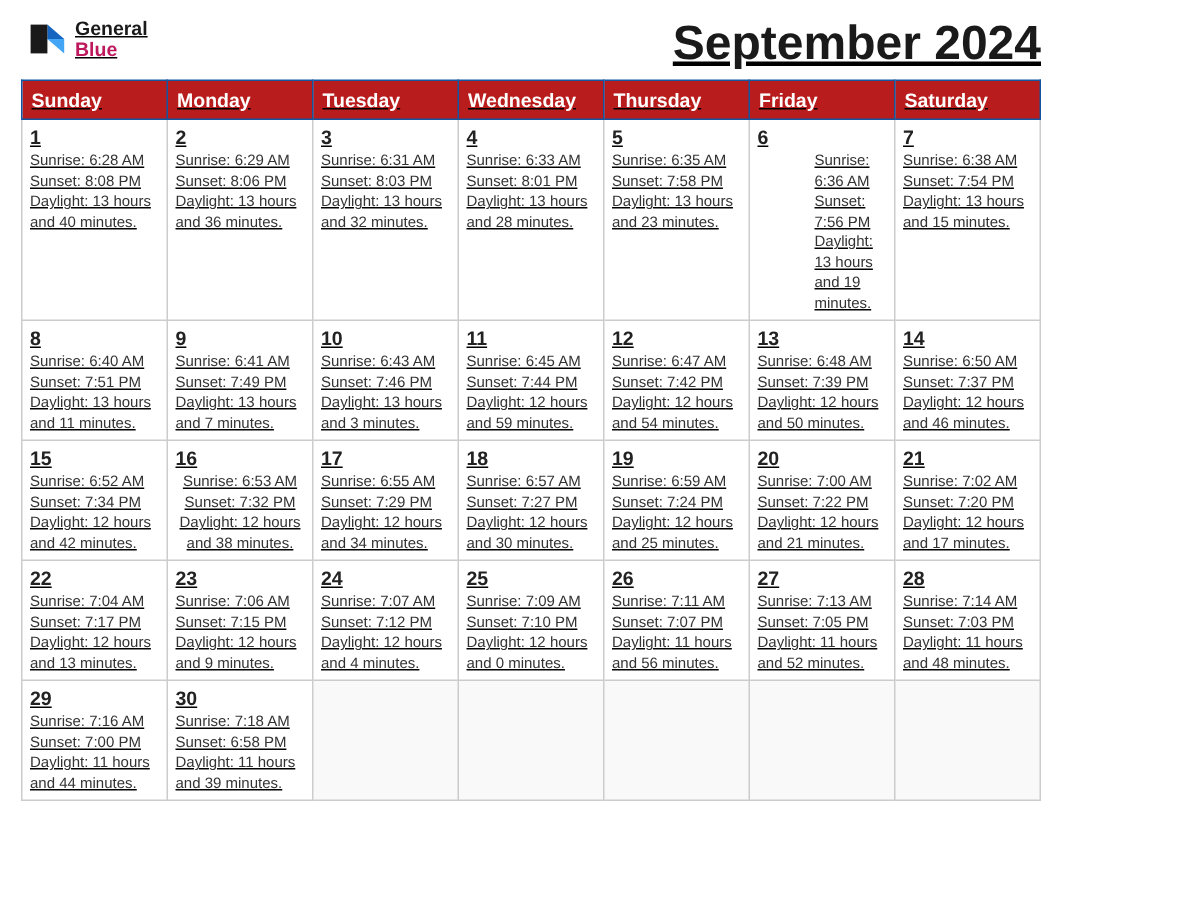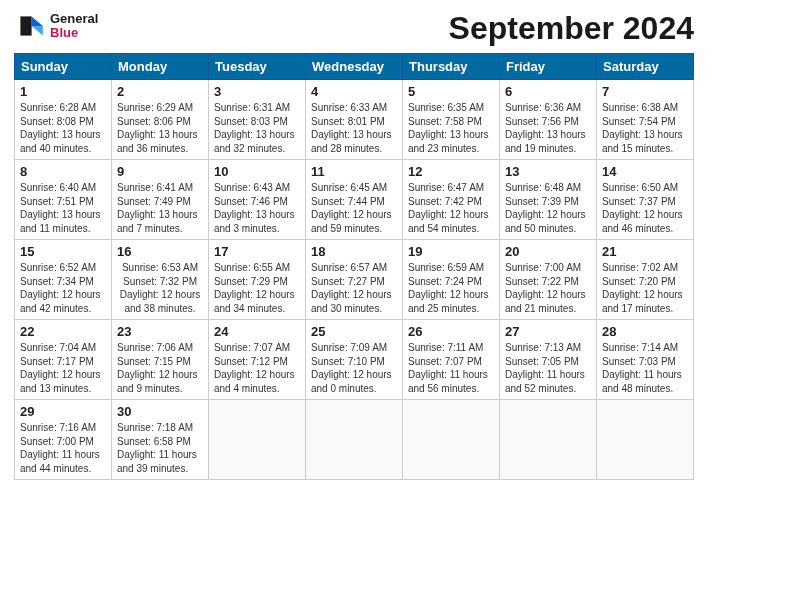--- a/index.html
+++ b/index.html
@@ -13,6 +13,7 @@
     .container {
       width: 708px;
       padding: 10px 14px 8px 14px;
+      text-decoration: underline;
     }
     .header-row {
       display: flex;

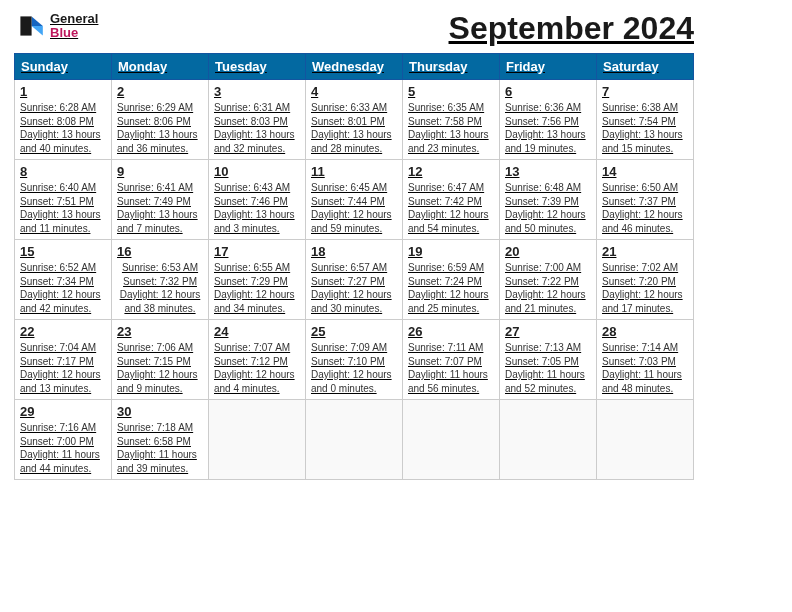--- a/index.html
+++ b/index.html
@@ -48,7 +48,7 @@
       border: 1px solid #ccc;
     }
     .calendar th {
-      background: #0369a1;
+      background: #b91c1c;
       color: #fff;
       text-align: left;
       padding: 5px 6px;

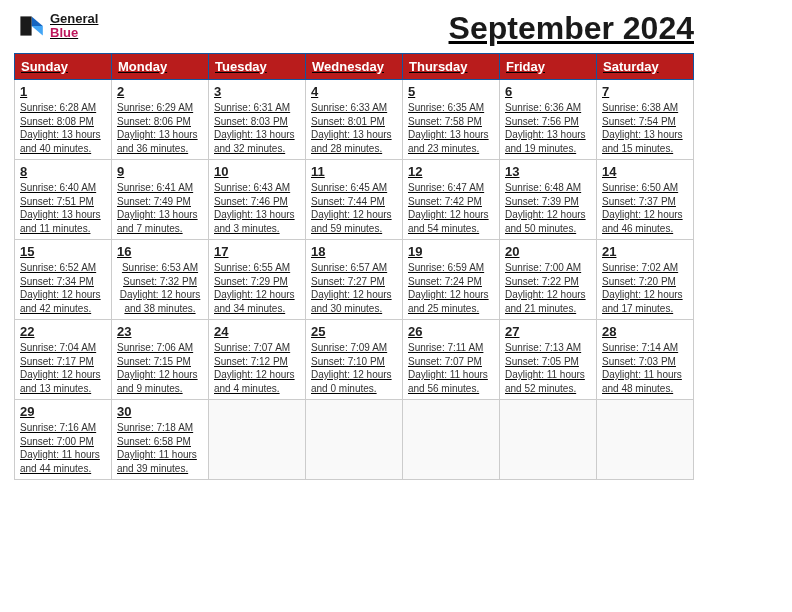--- a/index.html
+++ b/index.html
@@ -155,7 +155,7 @@
           </td>
           <td>
             <span class="day-num">6</span>
-            <div class="day-info" style="white-space: pre-line;">Sunrise: 6:36 AM
+            <div class="day-info" style="white-space: pre-line; margin-left: 38px;">Sunrise: 6:36 AM
 Sunset: 7:56 PM
 Daylight: 13 hours
 and 19 minutes.</div>

